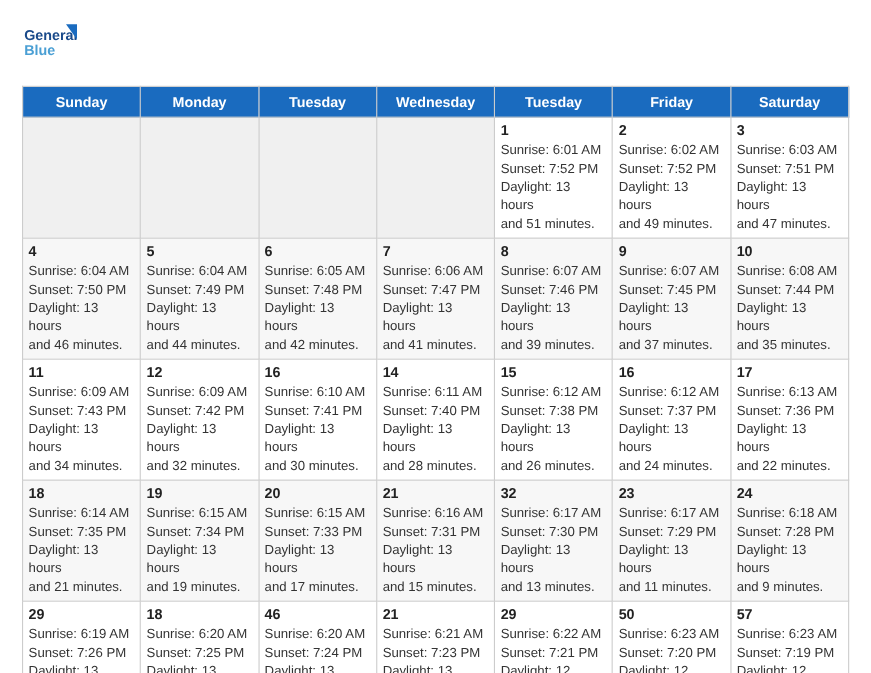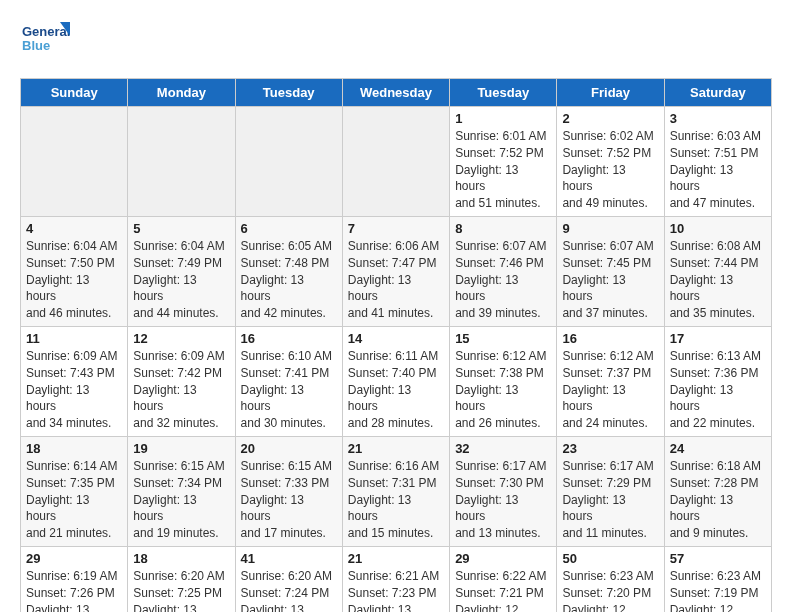--- a/index.html
+++ b/index.html
@@ -222,7 +222,7 @@
           <div class="day-info">Sunrise: 6:20 AM<br>Sunset: 7:25 PM<br>Daylight: 13 hours<br>and 5 minutes.</div>
         </td>
         <td>
-          <span class="day-number">41</span>
+          <span class="day-number">46</span>
           <div class="day-info">Sunrise: 6:20 AM<br>Sunset: 7:24 PM<br>Daylight: 13 hours<br>and 3 minutes.</div>
         </td>
         <td>

